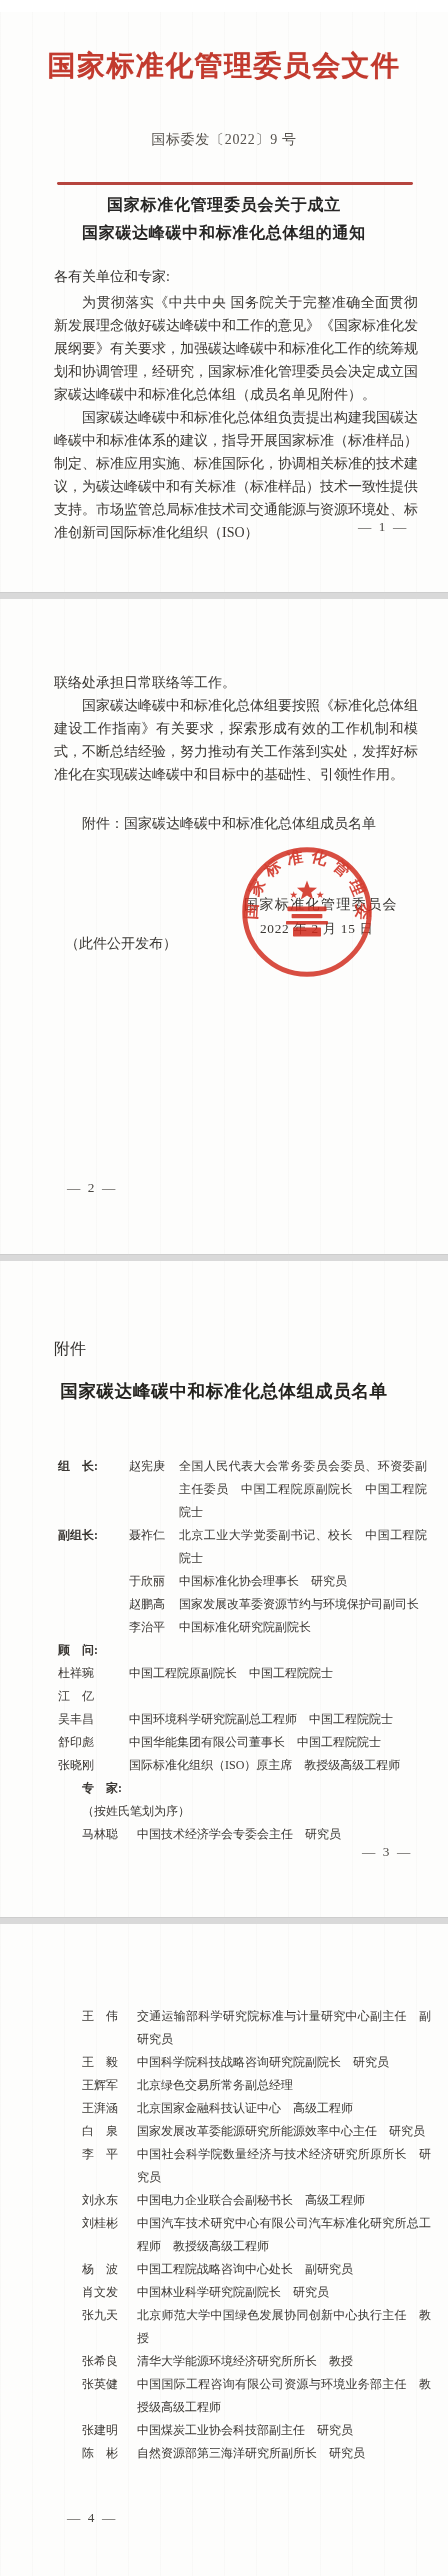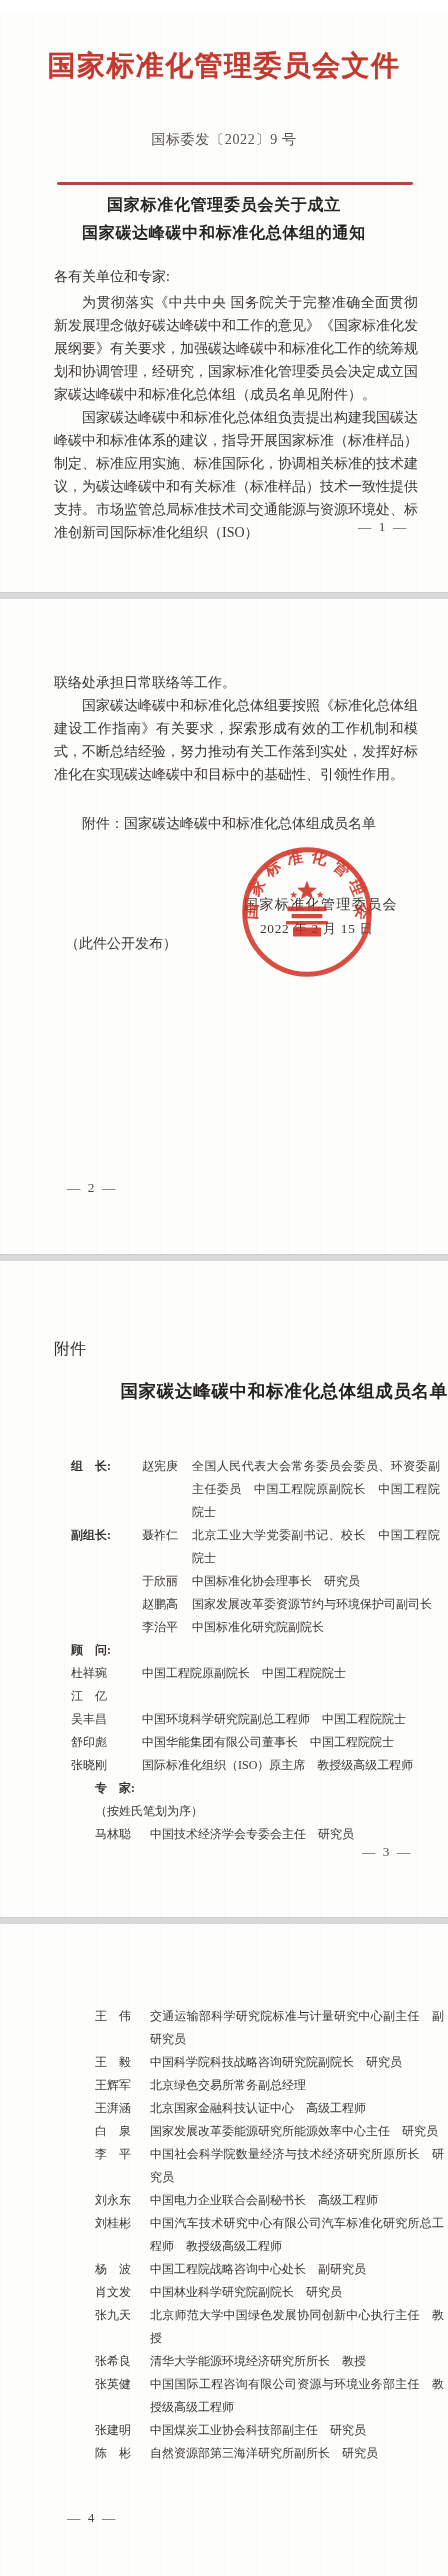--- a/index.html
+++ b/index.html
@@ -31,7 +31,7 @@
   .pgbreak{left:0;width:448px;height:7px;background:#d9d9d9;box-shadow:inset 0 0.7px 0.7px rgba(0,0,0,.08);}
   .stamp{top:830px;left:237px;width:140px;height:140px;opacity:.9;}
   .p3label{top:1327px;left:54px;font-size:16px;color:#33312e;}
-  .roster-title{top:1367px;left:0;width:448px;text-align:right;font-size:17.5px;font-weight:700;color:#24231f;letter-spacing:0.7px;}
+  .roster-title{top:1367px;left:0;width:448px;text-align:center;font-size:17.5px;font-weight:700;color:#24231f;letter-spacing:0.7px;}
   .roster{left:17px;width:376px;font-size:12px;line-height:23px;color:#3a3733;}
   .r1{top:1443px;}
   .r2{top:1993px;}

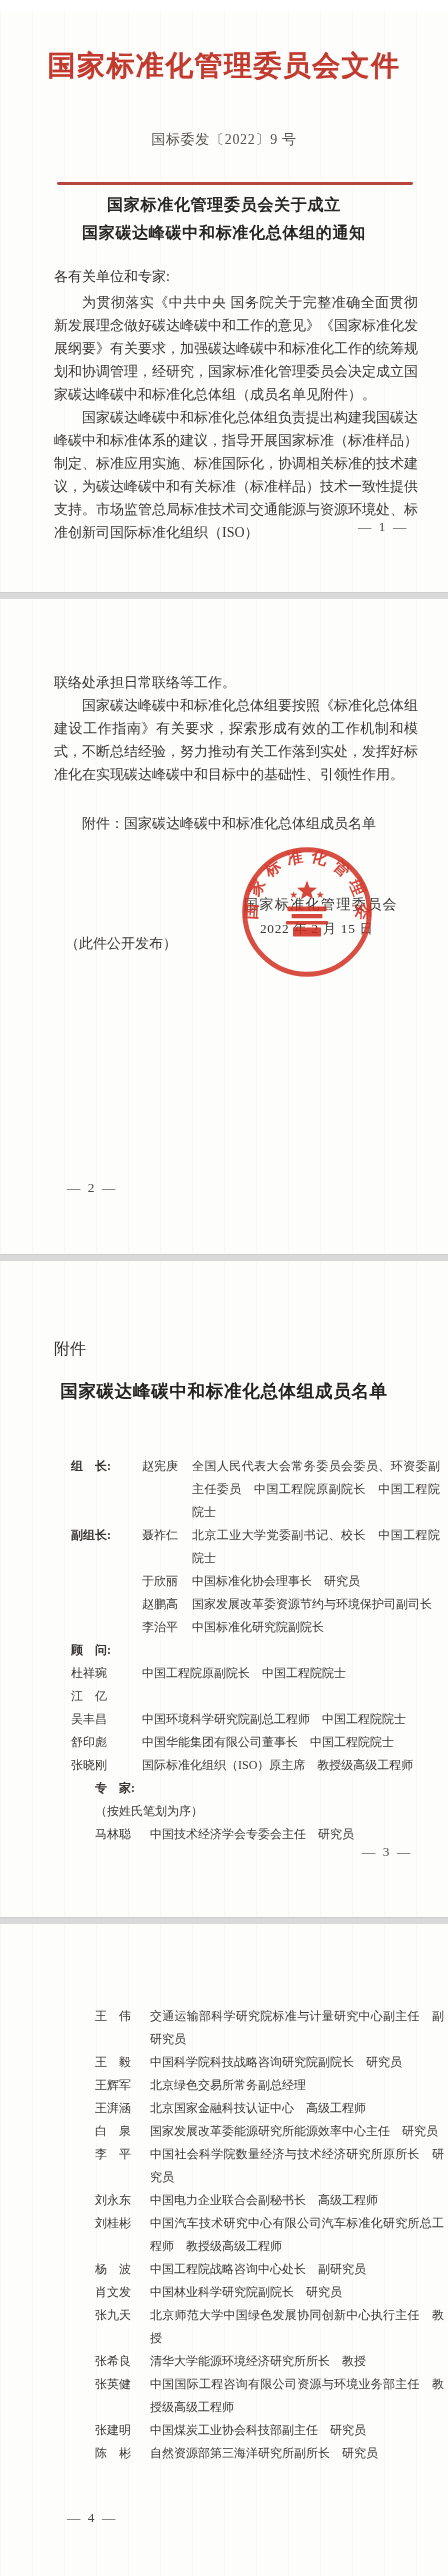--- a/index.html
+++ b/index.html
@@ -32,7 +32,7 @@
   .stamp{top:830px;left:237px;width:140px;height:140px;opacity:.9;}
   .p3label{top:1327px;left:54px;font-size:16px;color:#33312e;}
   .roster-title{top:1367px;left:0;width:448px;text-align:center;font-size:17.5px;font-weight:700;color:#24231f;letter-spacing:0.7px;}
-  .roster{left:17px;width:376px;font-size:12px;line-height:23px;color:#3a3733;}
+  .roster{left:4px;width:376px;font-size:12px;line-height:23px;color:#3a3733;}
   .r1{top:1443px;}
   .r2{top:1993px;}
   .row{display:flex;align-items:flex-start;}

